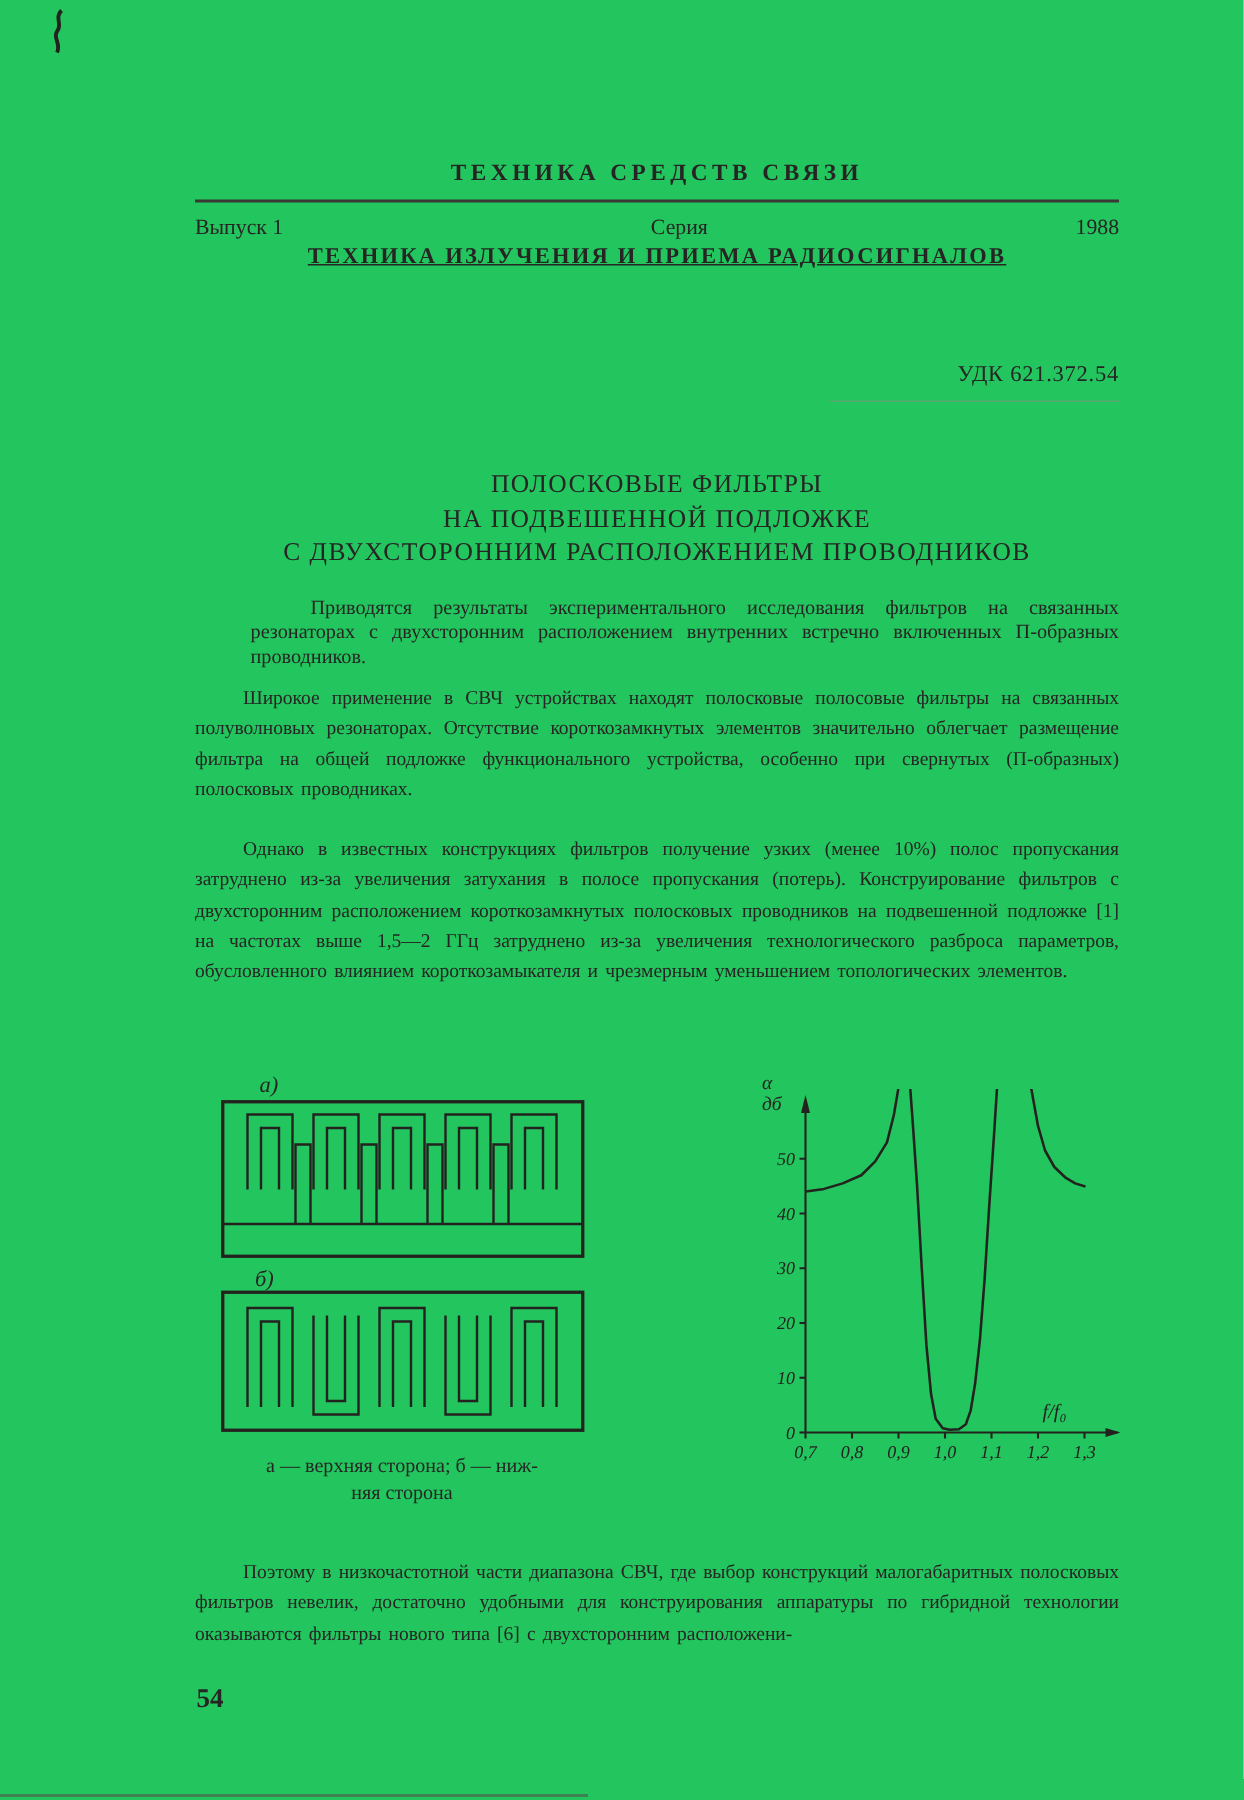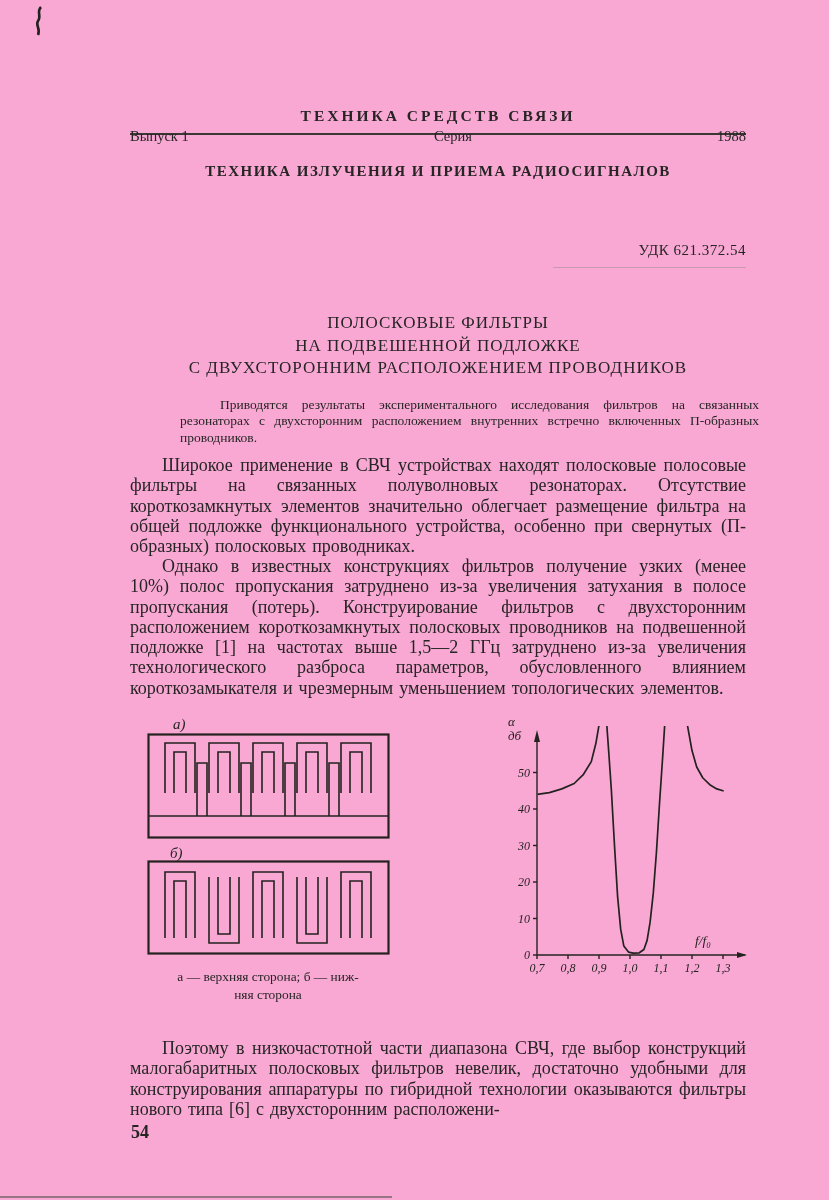--- a/index.html
+++ b/index.html
@@ -5,7 +5,7 @@
   html,body { margin:0; padding:0; background:#d8d7d2; }
   .page {
     position:relative; width:829px; height:1200px; margin:0 auto;
-    background:#f9a8d4; overflow:hidden;
+    background:#22c55e; overflow:hidden;
     font-family:"Liberation Serif", serif; color:#262524;
   }
   .abs { position:absolute; }

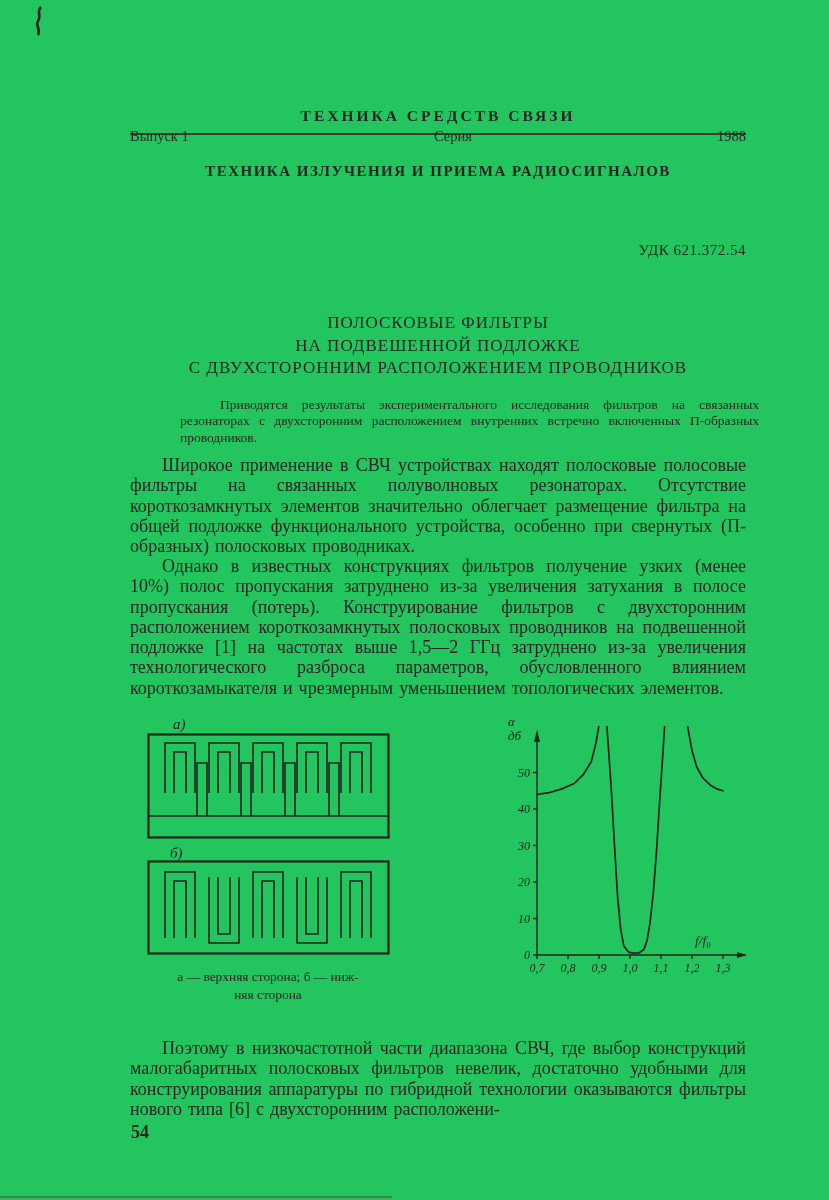--- a/index.html
+++ b/index.html
@@ -15,7 +15,7 @@
 
   .header-title { top:107px; font-weight:bold; font-size:15.5px; letter-spacing:3px; }
   .rule { top:133px; height:2px; background:#3a3936; }
-  .issue-row { top:128px; display:flex; justify-content:space-between; font-size:14.5px; }
+  .issue-row { top:144px; display:flex; justify-content:space-between; font-size:14.5px; }
   .series-title { top:163px; font-weight:bold; font-size:15px; letter-spacing:1.5px; }
   .udc { top:242px; font-size:15px; letter-spacing:0.5px; }
   .author-rule { top:267px; left:553px; width:193px; height:1px; background:#8f8e89; opacity:.5; }

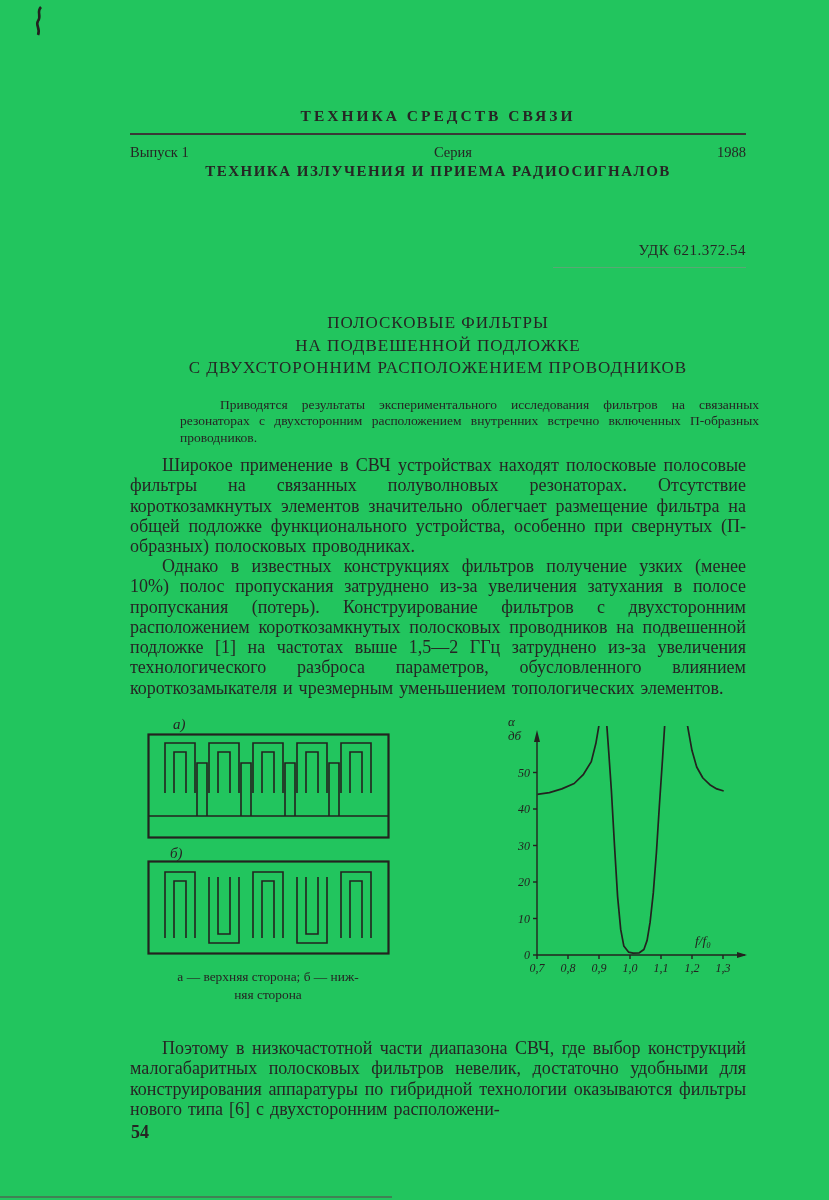--- a/index.html
+++ b/index.html
@@ -16,7 +16,7 @@
   .header-title { top:107px; font-weight:bold; font-size:15.5px; letter-spacing:3px; }
   .rule { top:133px; height:2px; background:#3a3936; }
   .issue-row { top:144px; display:flex; justify-content:space-between; font-size:14.5px; }
-  .series-title { top:163px; font-weight:bold; font-size:15px; letter-spacing:1.5px; }
+  .series-title { top:163px; font-weight:bold; font-size:15px; letter-spacing:1.5px;text-decoration:underline; }
   .udc { top:242px; font-size:15px; letter-spacing:0.5px; }
   .author-rule { top:267px; left:553px; width:193px; height:1px; background:#8f8e89; opacity:.5; }
   .author { top:273px; font-size:15.5px; letter-spacing:2px; }

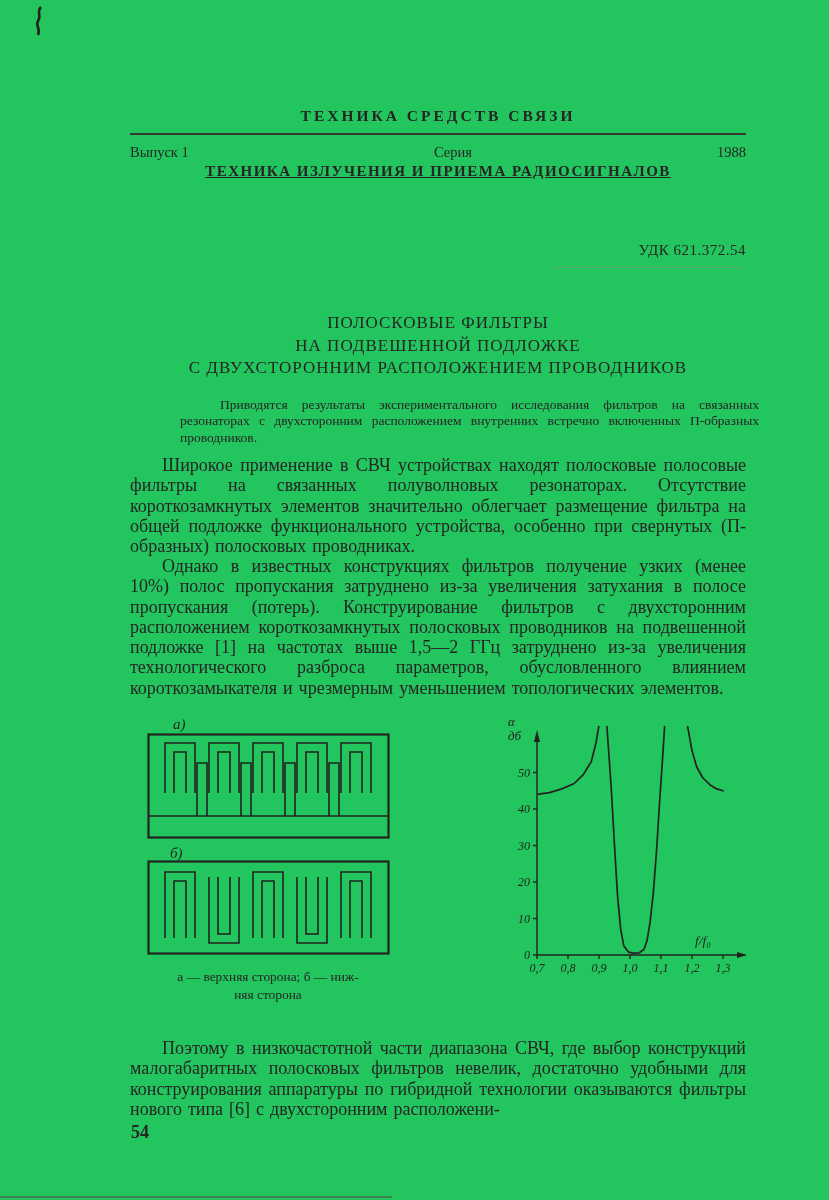--- a/index.html
+++ b/index.html
@@ -22,7 +22,7 @@
   .author { top:273px; font-size:15.5px; letter-spacing:2px; }
   .title-block { top:312px; font-weight:normal; font-size:17px; line-height:22.5px; letter-spacing:1px; }
   .abstract { top:397px; left:167px; width:579px; font-size:13.5px; line-height:16.4px;
-              text-align:justify; text-indent:40px;margin-left:13px; }
+              text-align:justify; text-indent:40px; }
   .body-par { font-size:18px; line-height:20.3px; text-align:justify; text-indent:32px; word-spacing:1.5px; }
   .p1 { top:455px; }
   .p2 { top:556px; }

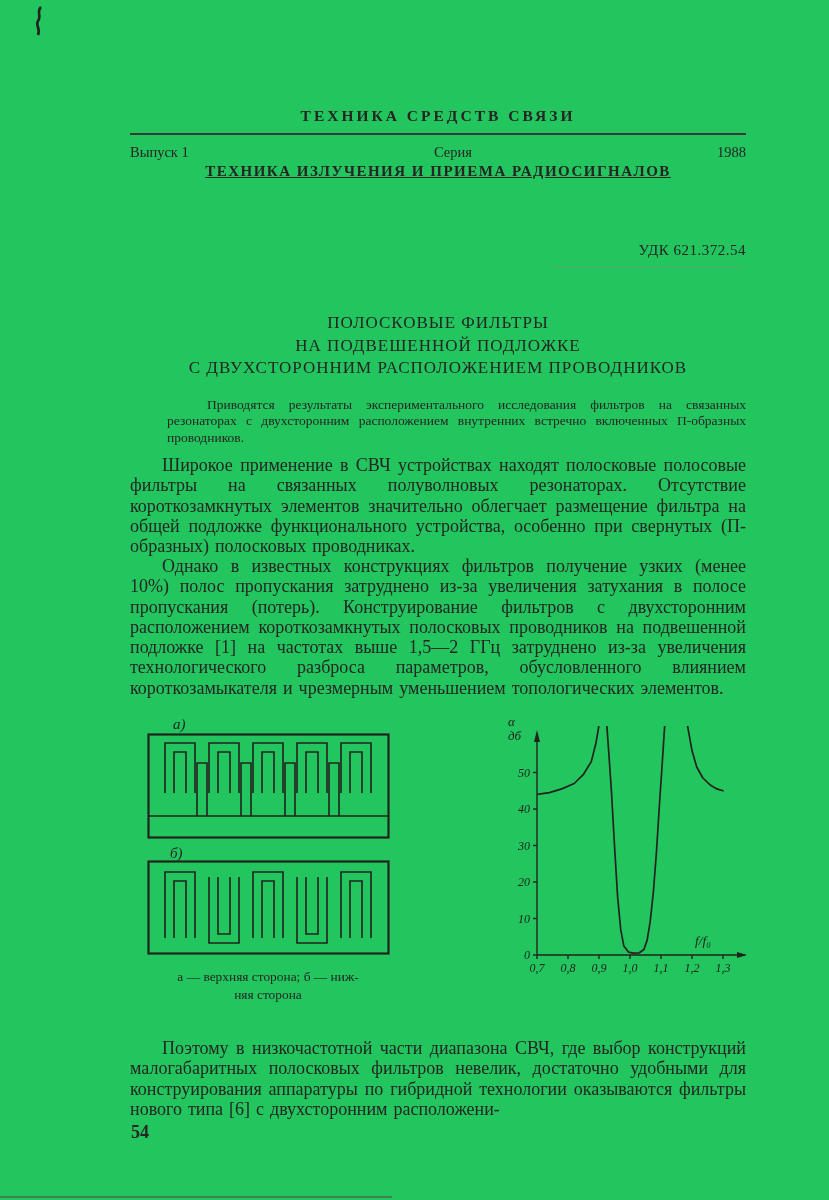--- a/index.html
+++ b/index.html
@@ -23,7 +23,7 @@
   .title-block { top:312px; font-weight:normal; font-size:17px; line-height:22.5px; letter-spacing:1px; }
   .abstract { top:397px; left:167px; width:579px; font-size:13.5px; line-height:16.4px;
               text-align:justify; text-indent:40px; }
-  .body-par { font-size:18px; line-height:20.3px; text-align:justify; text-indent:32px; word-spacing:1.5px; }
+  .body-par { font-size:13px; line-height:20.3px; text-align:justify; text-indent:32px; word-spacing:1.5px; }
   .p1 { top:455px; }
   .p2 { top:556px; }
   .p3 { top:1038px; }

